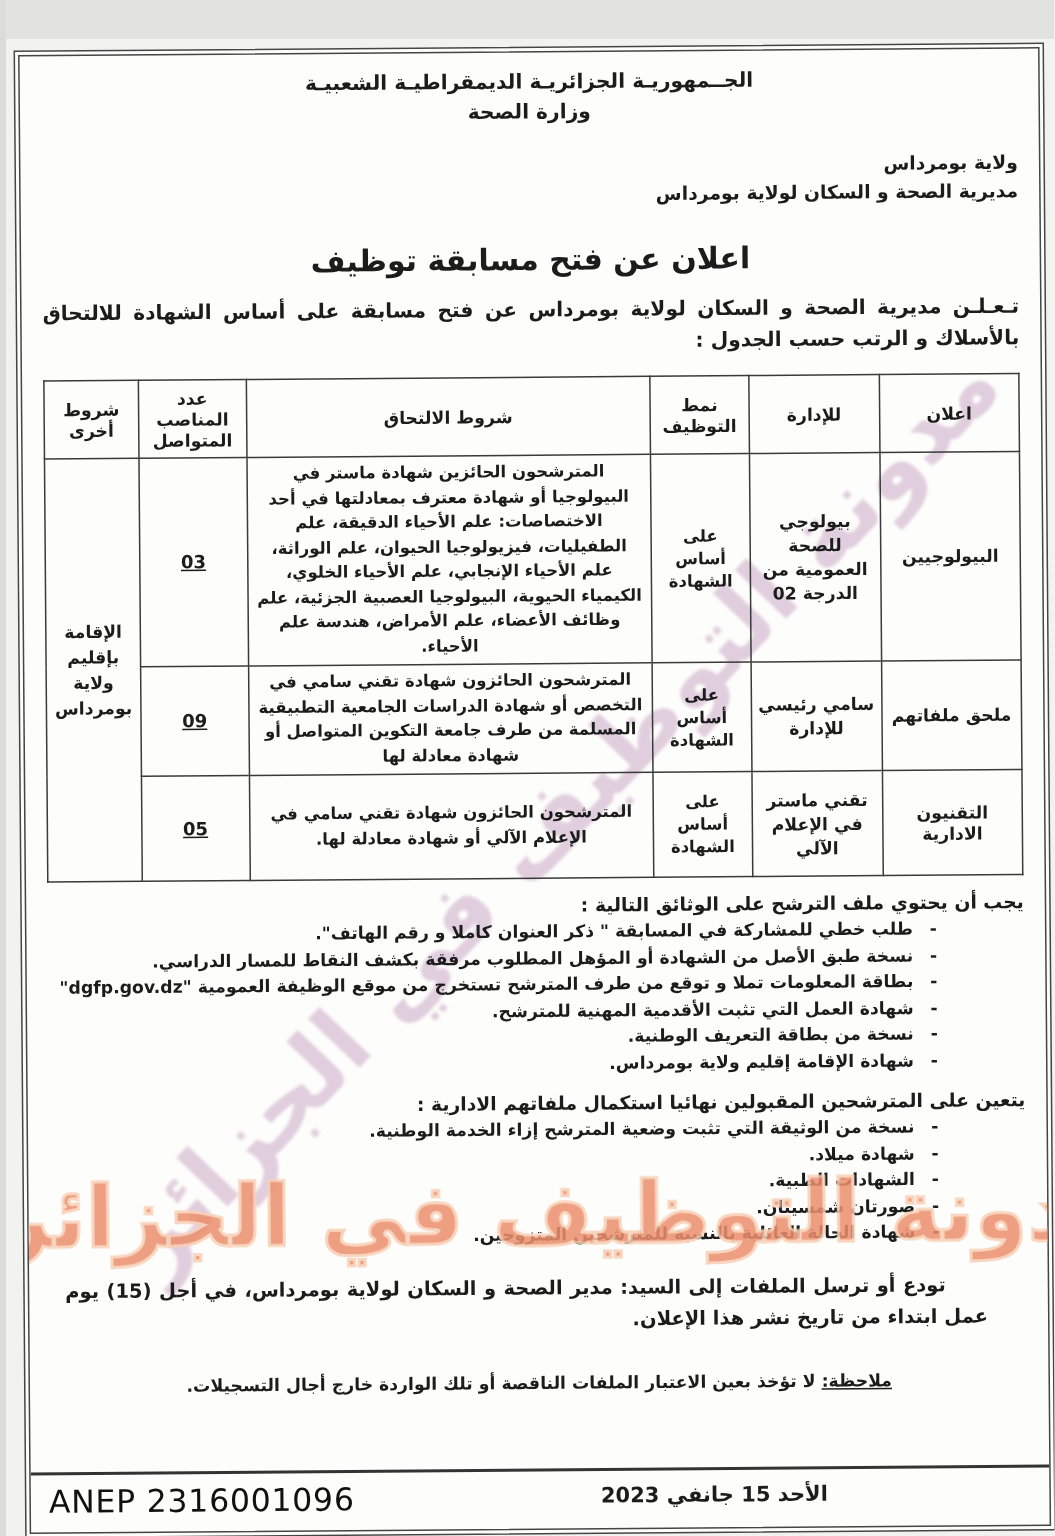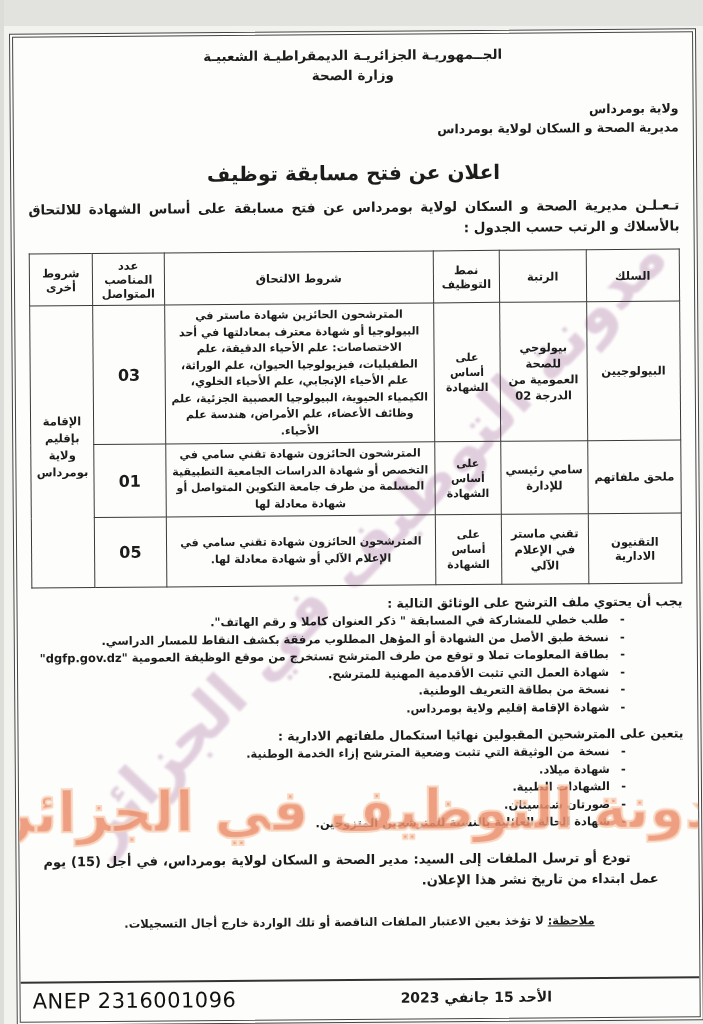--- a/index.html
+++ b/index.html
@@ -106,7 +106,7 @@
       <thead>
         <tr>
           <th>السلك</th>
-          <th>الرتبة</th>
+          <th>للإدارة</th>
           <th>نمط التوظيف</th>
           <th>شروط الالتحاق</th>
           <th>عدد المناصب المتواصل</th>

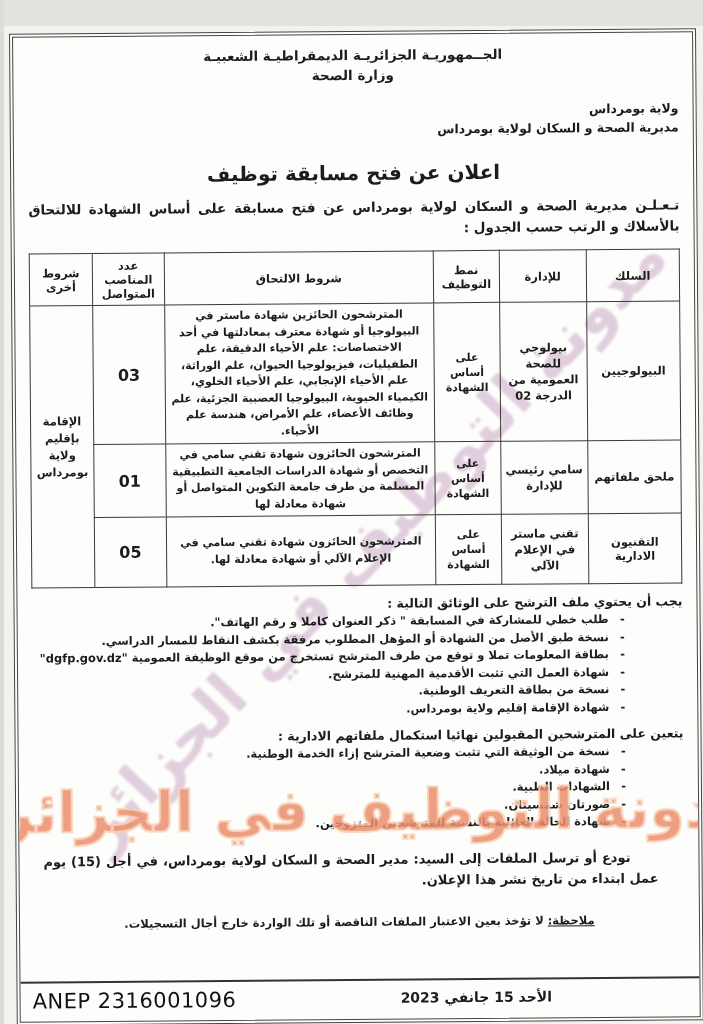--- a/index.html
+++ b/index.html
@@ -105,7 +105,7 @@
       </colgroup>
       <thead>
         <tr>
-          <th>السلك</th>
+          <th>اعلان</th>
           <th>للإدارة</th>
           <th>نمط التوظيف</th>
           <th>شروط الالتحاق</th>

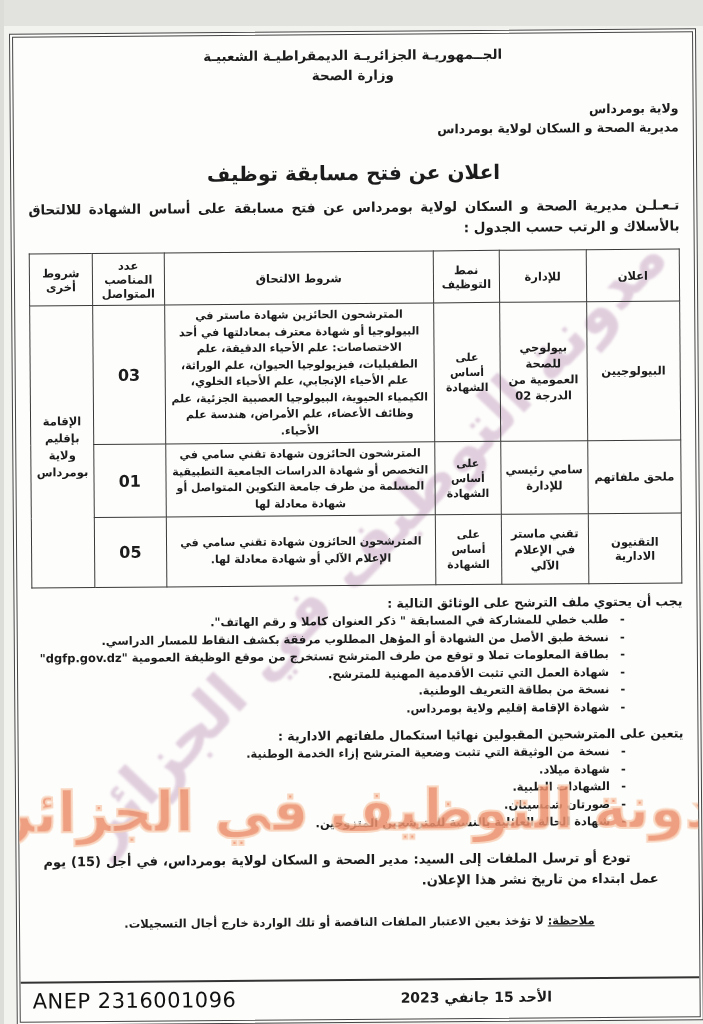--- a/index.html
+++ b/index.html
@@ -49,7 +49,7 @@
   td.cell-corps { font-size:11.5px; }
   td.cell-rank  { font-size:11.5px; line-height:16px; }
   td.cell-mode  { font-size:11px; line-height:15px;border-radius:15px; }
-  td.cell-count { font-size:16px; }
+  td.cell-count { font-size:12px;text-decoration:underline; }
   td.cell-other { font-size:11.5px; line-height:17px; }
   tr.row-1 { height:132px; } tr.row-2 { height:62px; } tr.row-3 { height:70px; }
 

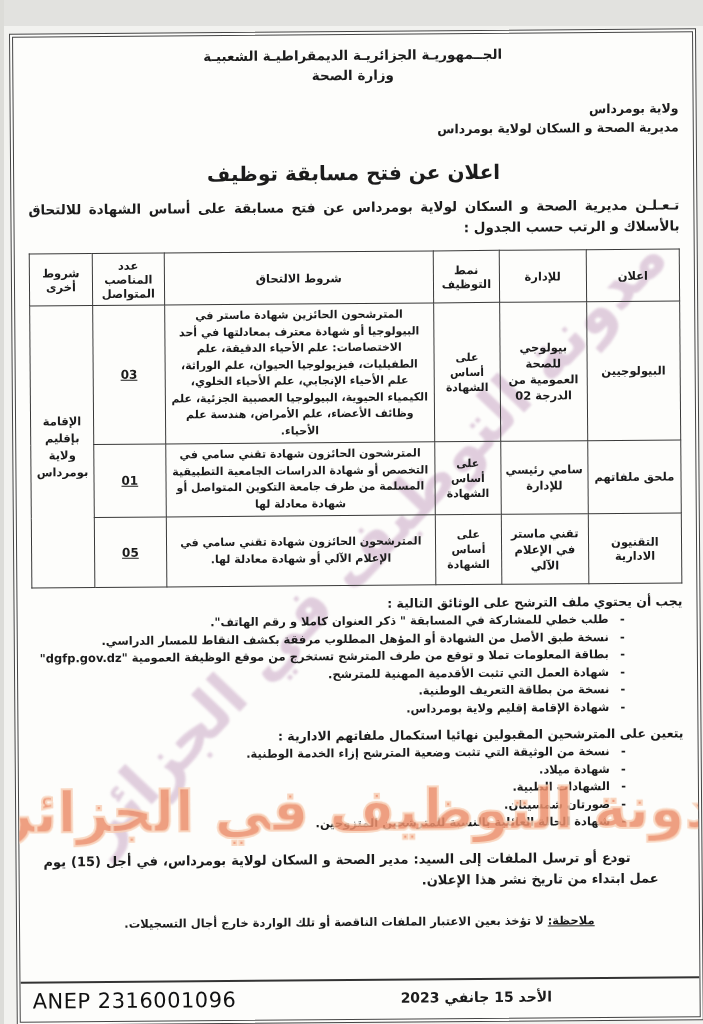--- a/index.html
+++ b/index.html
@@ -127,7 +127,7 @@
           <td class="cell-rank">سامي رئيسي للإدارة</td>
           <td class="cell-mode">على أساس الشهادة</td>
           <td class="cell-conditions">المترشحون الحائزون شهادة تقني سامي في التخصص أو شهادة الدراسات الجامعية التطبيقية المسلمة من طرف جامعة التكوين المتواصل أو شهادة معادلة لها</td>
-          <td class="cell-count">01</td>
+          <td class="cell-count">09</td>
         </tr>
         <tr class="row-3">
           <td class="cell-corps">التقنيون الادارية</td>

